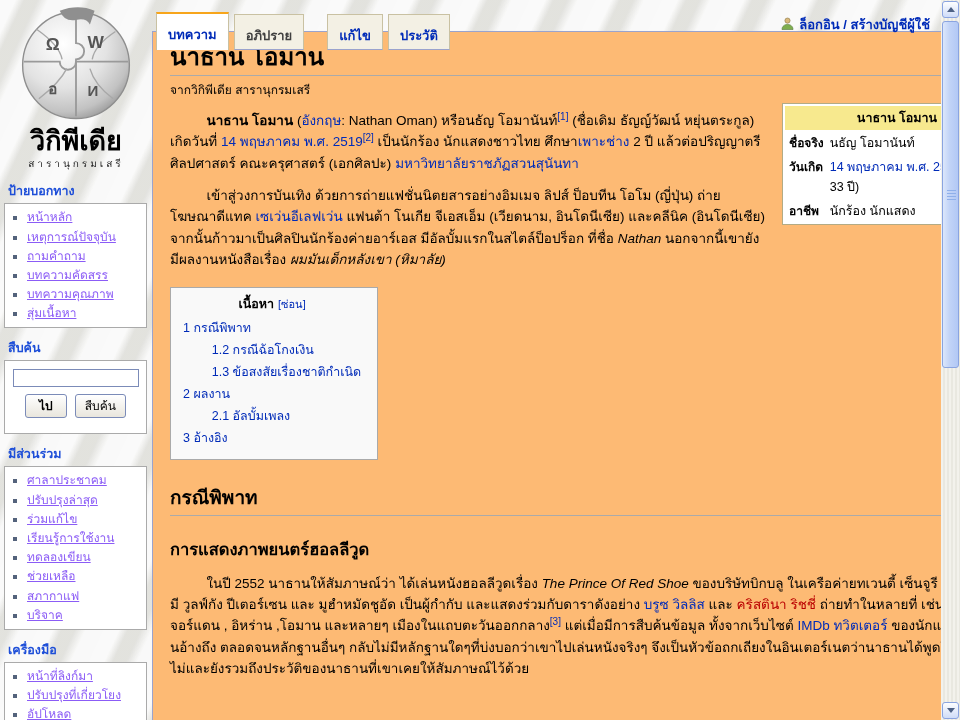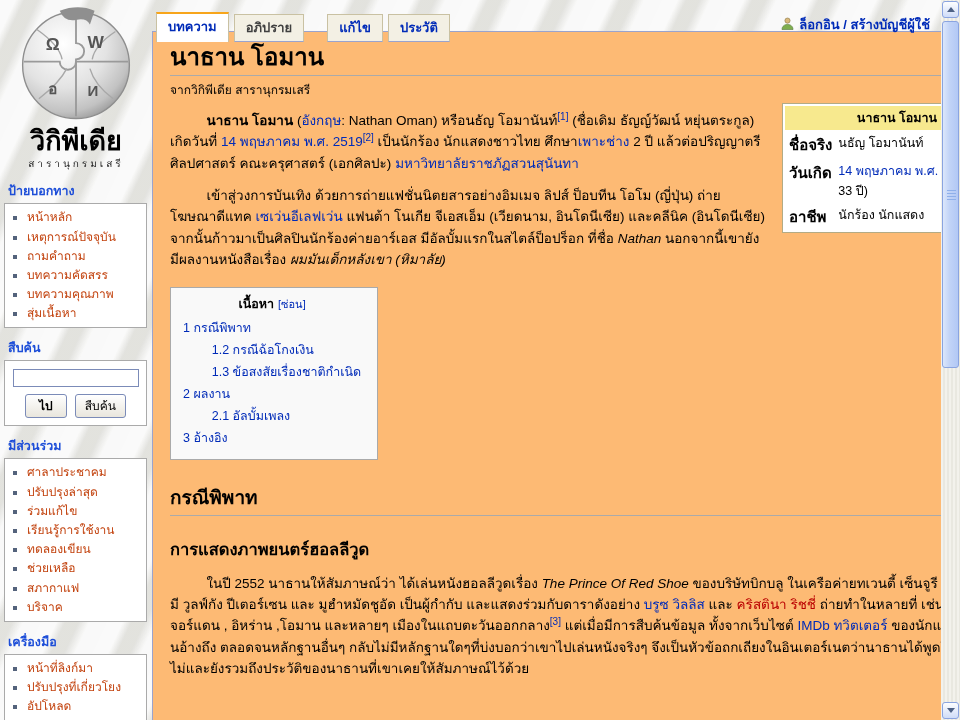--- a/index.html
+++ b/index.html
@@ -40,7 +40,7 @@
 
   
   #tabbar { position:absolute; left:156px; top:12px; display:flex; align-items:flex-end; z-index:3; }
-  .tab { font-size:13px; font-weight:bold; padding:2px 11px 3px; margin-right:5px;
+  .tab { font-size:13px; font-weight:bold; padding:10px 11px 3px; margin-right:5px;
     background:#f3f0e4; border:1px solid #c9c1a2; border-bottom:1px solid #9aa3cd; cursor:pointer; }
   .tab a { color:#002bb8; }
   .tab.state-new a { color:#404040; }

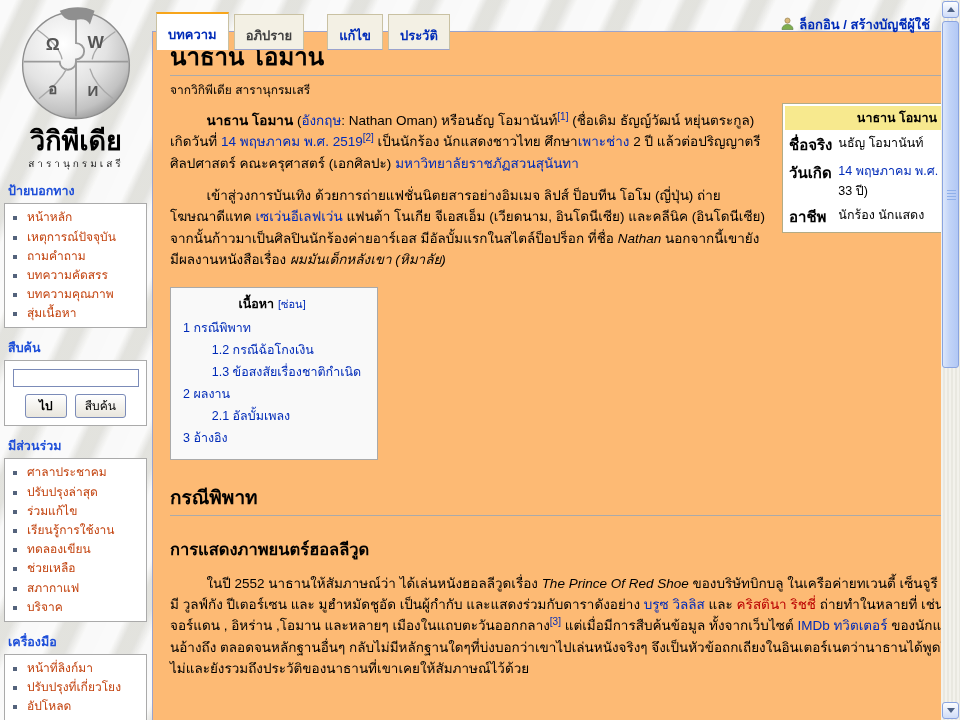--- a/index.html
+++ b/index.html
@@ -62,7 +62,7 @@
   #infobox .hdr { background:#f7e98e; font-weight:bold; text-align:center; padding:2px 4px; }
   #infobox .title-row { position:relative; }
   #infobox .help { position:absolute; right:5px; top:2px; font-weight:normal; font-size:11px; color:#223; cursor:pointer; }
-  #infobox th { text-align:left; vertical-align:top; font-size:15px; padding:1px 2px 1px 4px; white-space:nowrap; }
+  #infobox th { text-align:left; vertical-align:top; font-size:12px; padding:1px 2px 1px 4px; white-space:nowrap; }
   #infobox td { vertical-align:top; padding:1px 2px; }
 
   

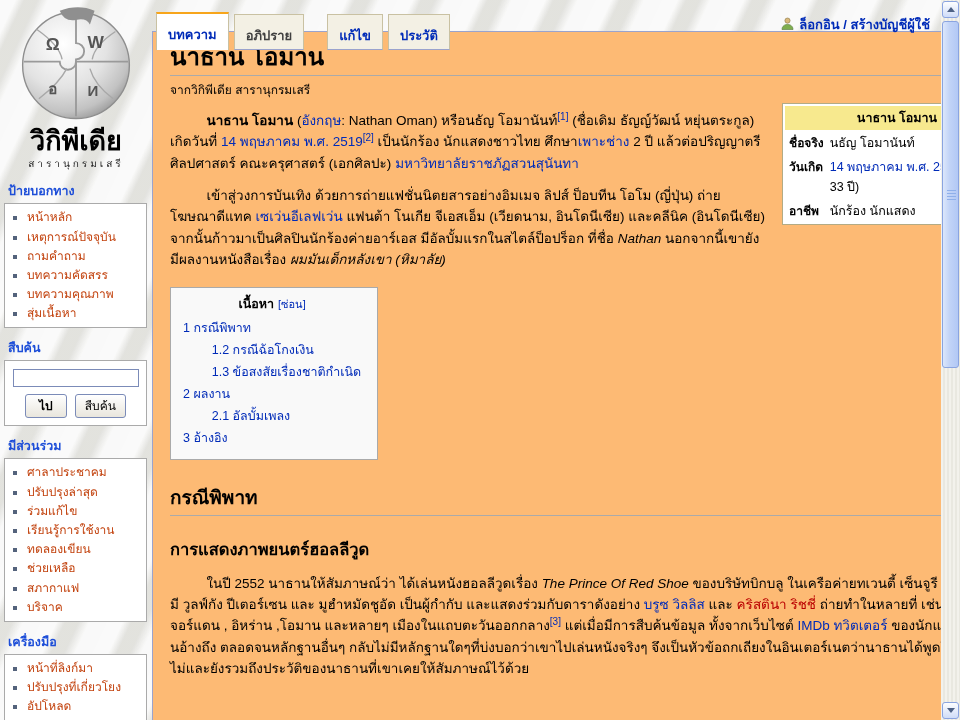--- a/index.html
+++ b/index.html
@@ -30,7 +30,7 @@
   .pBody { background:#fff; border:1px solid #aaa; padding:4px 2px; }
   .pBody ul { margin:0; padding:0 0 0 20px; list-style:square; color:#54637c; }
   .pBody li { font-size:12px; line-height:1.6; }
-  .pBody li a { color:#c2410c; }
+  .pBody li a { color:#8b5cf6;text-decoration:underline; }
   #searchBody { padding:8px 5px 7px; text-align:center; }
   #searchInput { width:126px; height:18px; border:1px solid #7b8bb8; font-size:12px; padding:1px 3px; }
   .searchBtns { margin-top:7px; display:flex; justify-content:center; gap:8px; }

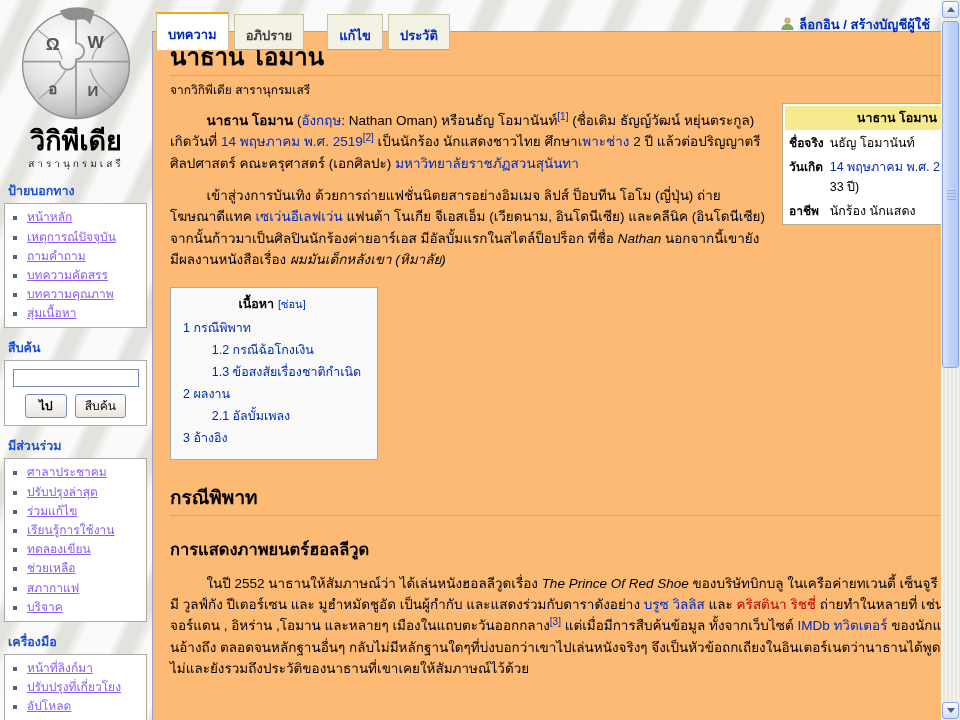--- a/index.html
+++ b/index.html
@@ -31,7 +31,7 @@
   .pBody ul { margin:0; padding:0 0 0 20px; list-style:square; color:#54637c; }
   .pBody li { font-size:12px; line-height:1.6; }
   .pBody li a { color:#8b5cf6;text-decoration:underline; }
-  #searchBody { padding:8px 5px 7px; text-align:center; }
+  #searchBody { padding:8px 5px 15px; text-align:center; }
   #searchInput { width:126px; height:18px; border:1px solid #7b8bb8; font-size:12px; padding:1px 3px; }
   .searchBtns { margin-top:7px; display:flex; justify-content:center; gap:8px; }
   .xp-btn { font-size:12px; padding:1px 9px 2px; border:1px solid #7b8bb8; border-radius:3px;

